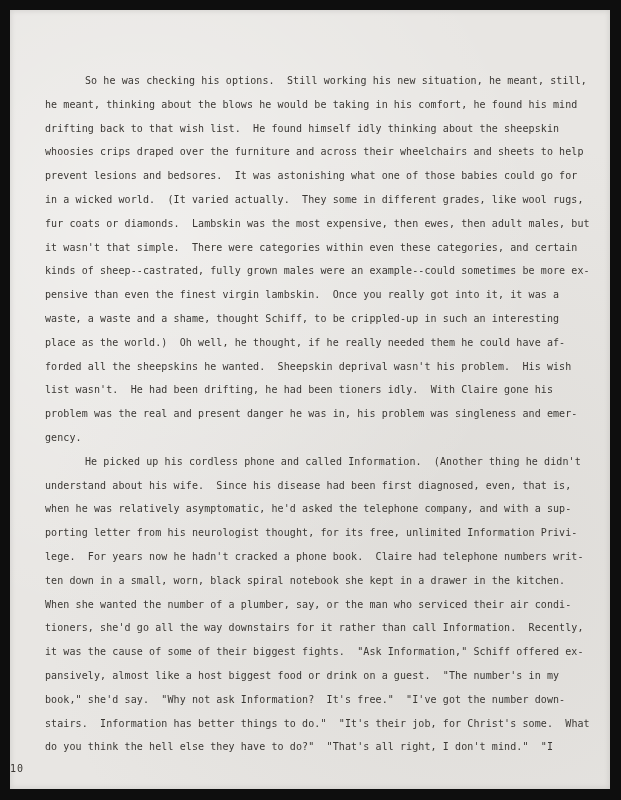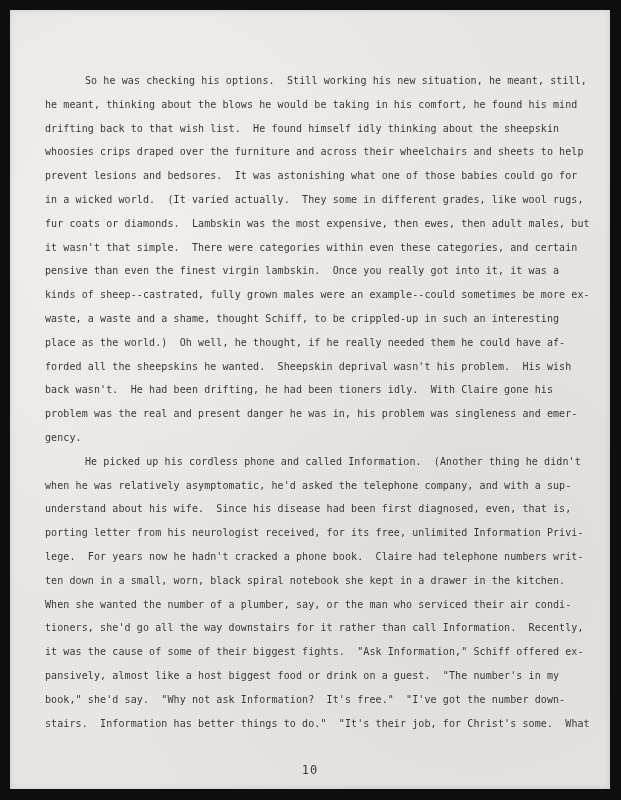--- a/index.html
+++ b/index.html
@@ -73,8 +73,8 @@
         <div class="line"><span>in a wicked world.  (It varied actually.  They some in different grades, like wool rugs,</span></div>
         <div class="line"><span>fur coats or diamonds.  Lambskin was the most expensive, then ewes, then adult males, but</span></div>
         <div class="line"><span>it wasn't that simple.  There were categories within even these categories, and certain</span></div>
+        <div class="line"><span>kinds of sheep--castrated, fully grown males were an example--could sometimes be more ex-</span></div>
         <div class="line"><span>pensive than even the finest virgin lambskin.  Once you really got into it, it was a</span></div>
-        <div class="line"><span>kinds of sheep--castrated, fully grown males were an example--could sometimes be more ex-</span></div>
         <div class="line"><span>waste, a waste and a shame, thought Schiff, to be crippled-up in such an interesting</span></div>
         <div class="line"><span>place as the world.)  Oh well, he thought, if he really needed them he could have af-</span></div>
         <div class="line"><span>forded all the sheepskins he wanted.  Sheepskin deprival wasn't his problem.  His wish</span></div>

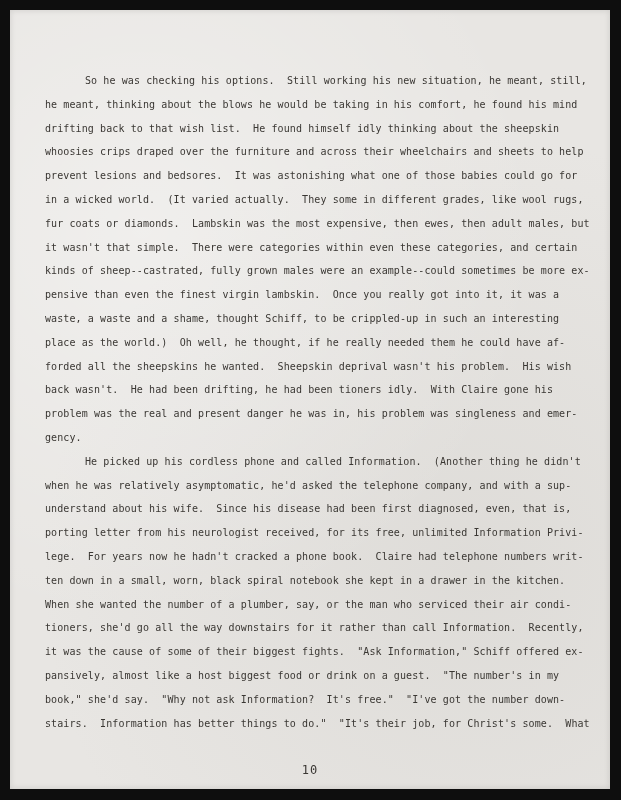--- a/index.html
+++ b/index.html
@@ -78,7 +78,7 @@
         <div class="line"><span>waste, a waste and a shame, thought Schiff, to be crippled-up in such an interesting</span></div>
         <div class="line"><span>place as the world.)  Oh well, he thought, if he really needed them he could have af-</span></div>
         <div class="line"><span>forded all the sheepskins he wanted.  Sheepskin deprival wasn't his problem.  His wish</span></div>
-        <div class="line"><span>back wasn't.  He </span><span class="u">had</span><span> been drifting, he </span><span class="u">had</span><span> been tioners idly.  With Claire gone his</span></div>
+        <div class="line"><span>list wasn't.  He </span><span class="u">had</span><span> been drifting, he </span><span class="u">had</span><span> been tioners idly.  With Claire gone his</span></div>
         <div class="line"><span>problem was the real and present danger he was in, his problem was singleness and emer-</span></div>
         <div class="line"><span>gency.</span></div>
         <div class="line indent"><span>He picked up his cordless phone and called Information.  (Another thing he didn't</span></div>

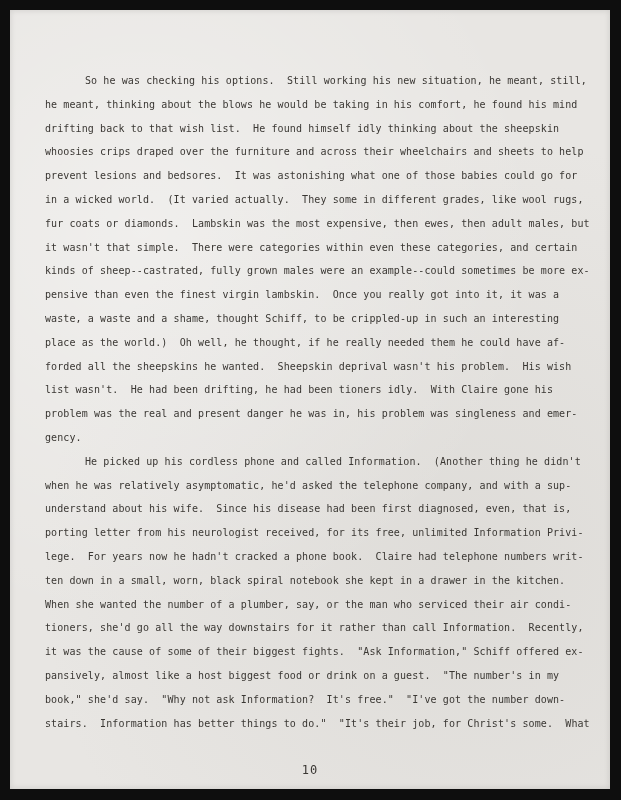--- a/index.html
+++ b/index.html
@@ -82,8 +82,8 @@
         <div class="line"><span>problem was the real and present danger he was in, his problem was singleness and emer-</span></div>
         <div class="line"><span>gency.</span></div>
         <div class="line indent"><span>He picked up his cordless phone and called Information.  (Another thing he didn't</span></div>
+        <div class="line"><span>understand about his wife.  Since his disease had been first diagnosed, even, that is,</span></div>
         <div class="line"><span>when he was relatively asymptomatic, he'd asked the telephone company, and with a sup-</span></div>
-        <div class="line"><span>understand about his wife.  Since his disease had been first diagnosed, even, that is,</span></div>
         <div class="line"><span>porting letter from his neurologist received, for its free, unlimited Information Privi-</span></div>
         <div class="line"><span>lege.  For years now he hadn't cracked a phone book.  Claire had telephone numbers writ-</span></div>
         <div class="line"><span>ten down in a small, worn, black spiral notebook she kept in a drawer in the kitchen.</span></div>

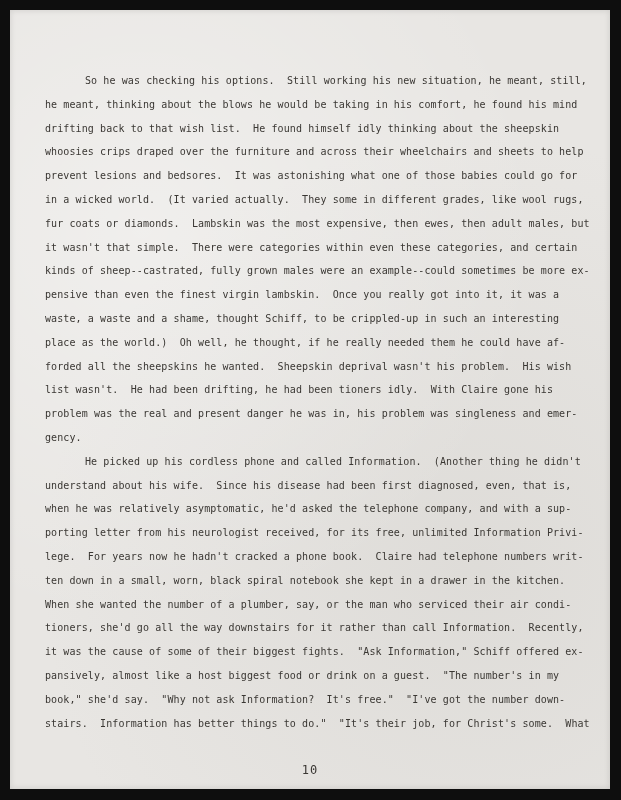--- a/index.html
+++ b/index.html
@@ -84,7 +84,7 @@
         <div class="line indent"><span>He picked up his cordless phone and called Information.  (Another thing he didn't</span></div>
         <div class="line"><span>understand about his wife.  Since his disease had been first diagnosed, even, that is,</span></div>
         <div class="line"><span>when he was relatively asymptomatic, he'd asked the telephone company, and with a sup-</span></div>
-        <div class="line"><span>porting letter from his neurologist received, for its free, unlimited Information Privi-</span></div>
+        <div class="line"><span>porting letter from his neurologist thought, for its free, unlimited Information Privi-</span></div>
         <div class="line"><span>lege.  For years now he hadn't cracked a phone book.  Claire had telephone numbers writ-</span></div>
         <div class="line"><span>ten down in a small, worn, black spiral notebook she kept in a drawer in the kitchen.</span></div>
         <div class="line"><span>When she wanted the number of a plumber, say, or the man who serviced their air condi-</span></div>

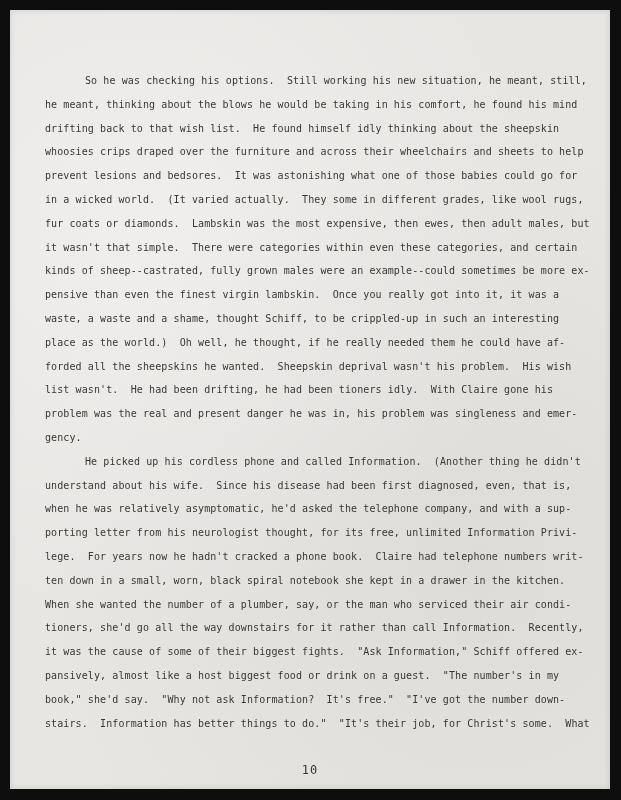--- a/index.html
+++ b/index.html
@@ -93,6 +93,7 @@
         <div class="line"><span>pansively, almost like a host biggest food or drink on a guest.  "The number's in my</span></div>
         <div class="line"><span>book," she'd say.  "Why not ask Information?  It's free."  "I've got the number down-</span></div>
         <div class="line"><span>stairs.  Information has better things to do."  "It's their </span><span class="u">job</span><span>, for Christ's some.  What</span></div>
+        <div class="line"><span>do you think the hell else they have to do?"  "That's all right, I don't mind."  "</span><span class="u">I</span></div>
       </div>
     <div class="page-number">10</div>
   </div>

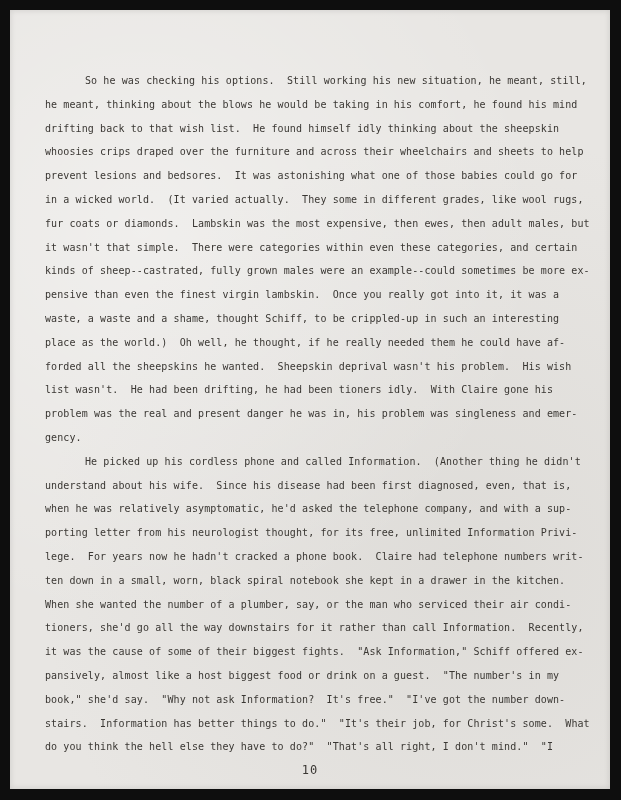--- a/index.html
+++ b/index.html
@@ -53,8 +53,8 @@
     left: 0;
     top: 753px;
     width: 100%;
-    text-align: center;
-    font-size: 12px;
+    text-align: left;
+    font-size: 10px;
     color: #3a3733;
     letter-spacing: 1px;
   }

